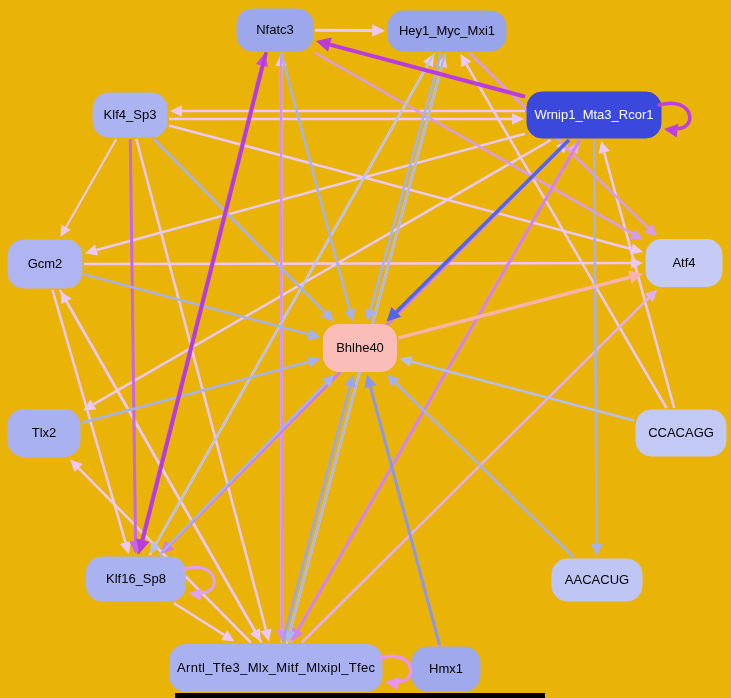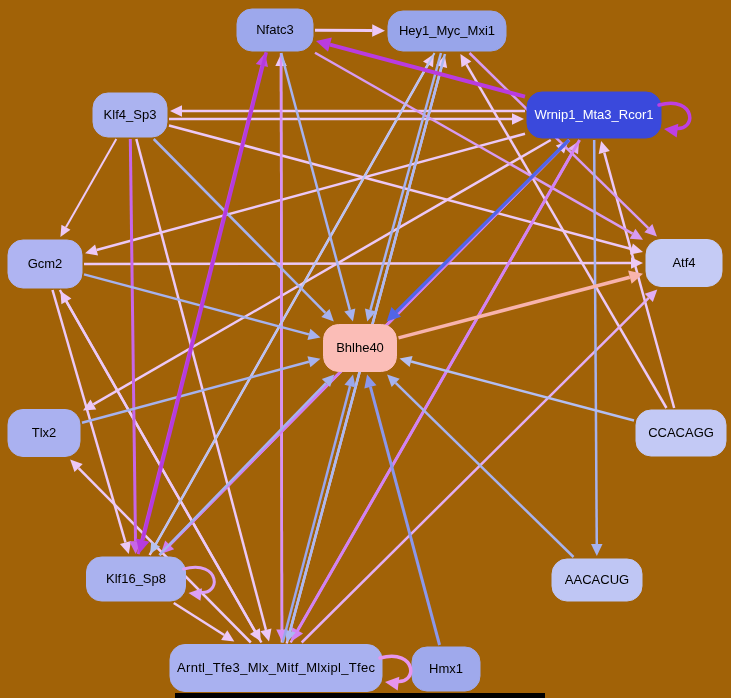--- a/index.html
+++ b/index.html
@@ -6,7 +6,7 @@
   #stage{
     position:relative;
     width:731px;height:698px;
-    background:#a16207;
+    background:#eab308;
     font-family:"Liberation Sans", sans-serif;
     overflow:hidden;
   }

